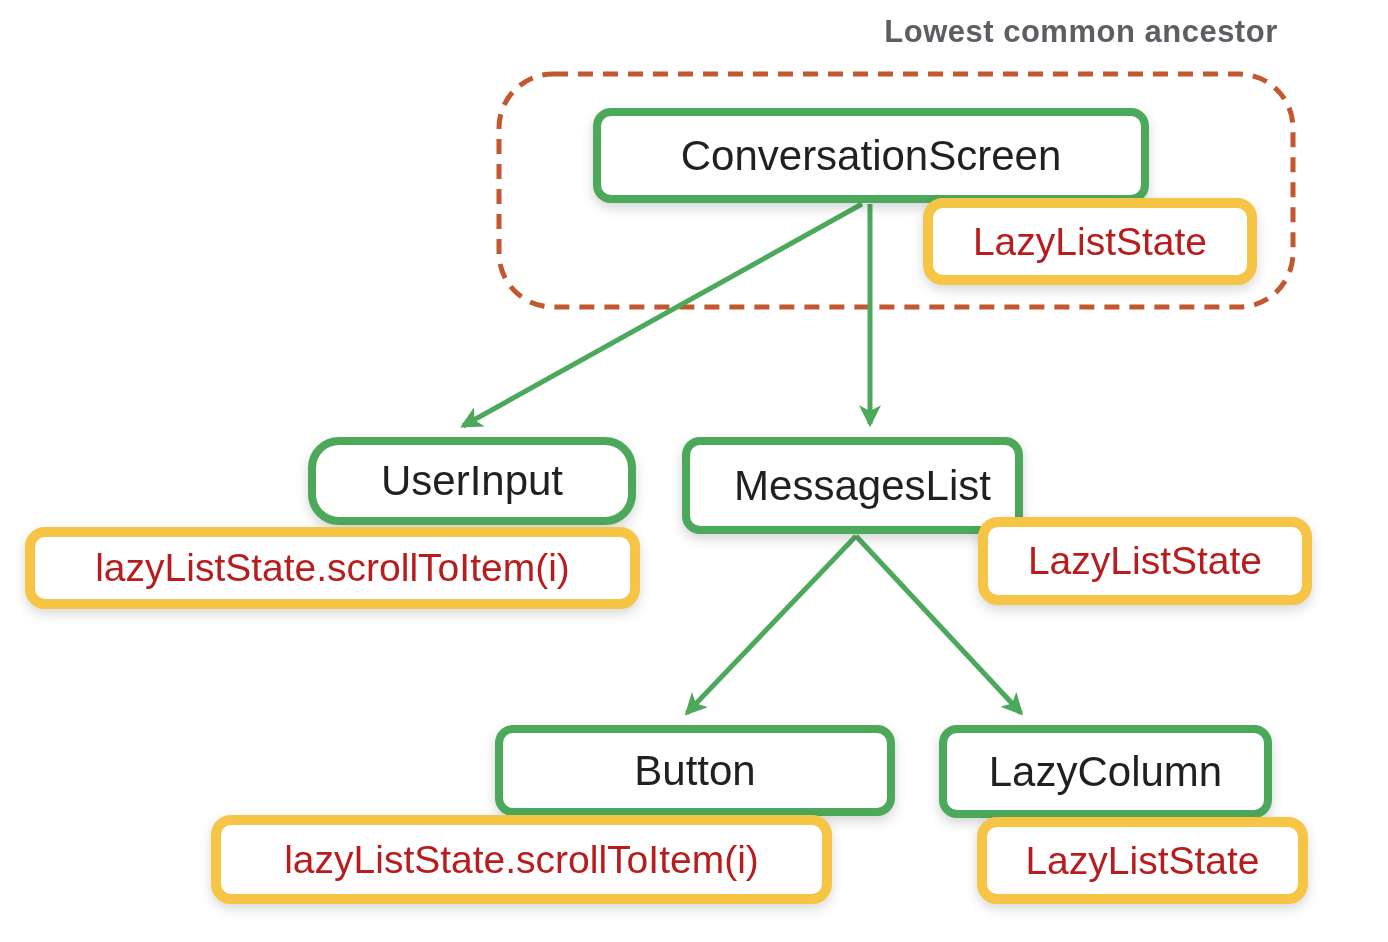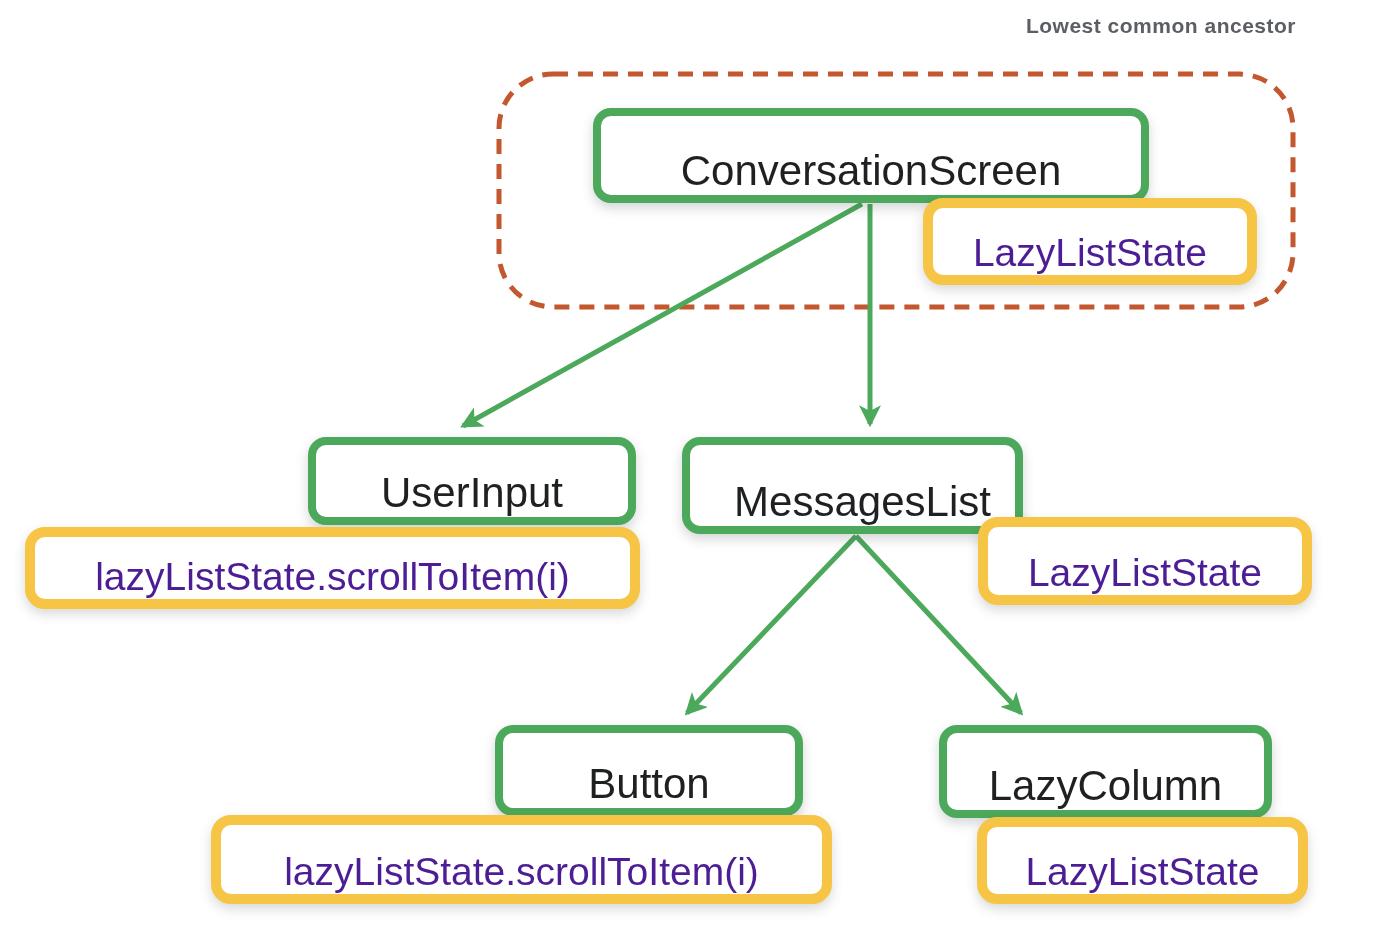--- a/index.html
+++ b/index.html
@@ -27,8 +27,8 @@
     left: 866px;
     top: 14px;
     width: 430px;
-    text-align: right;
-    font-size: 21px;
+    text-align: center;
+    font-size: 31px;
     font-weight: bold;
     color: #5B5E62;
     letter-spacing: 0.5px;

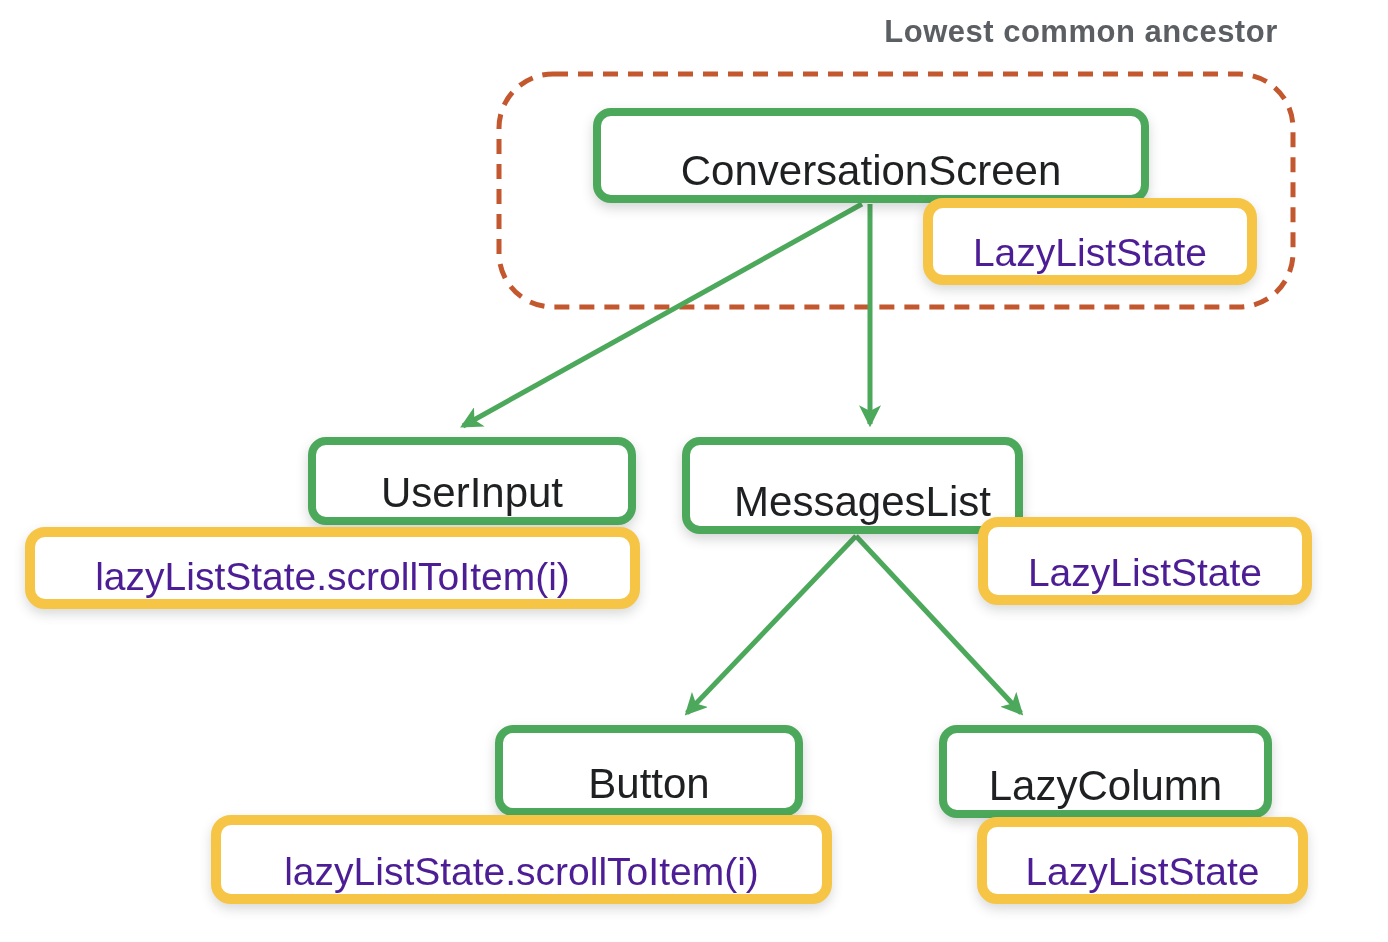--- a/index.html
+++ b/index.html
@@ -39,7 +39,7 @@
     position: absolute;
     background: #ffffff;
     display: flex;
-    align-items: flex-end;
+    align-items: center;
     justify-content: center;
     box-sizing: border-box;
     white-space: nowrap;

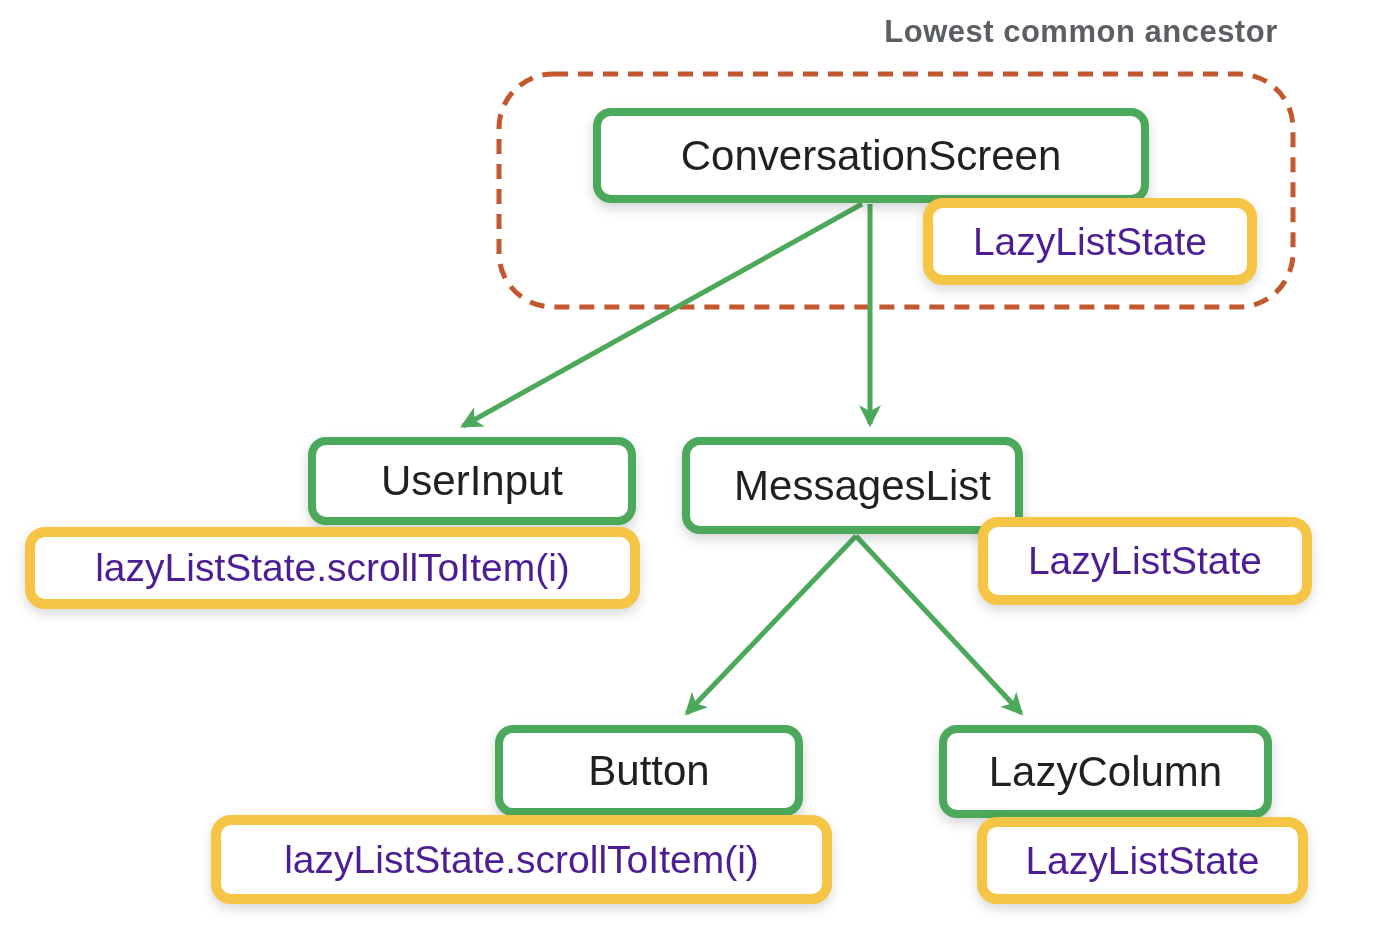--- a/index.html
+++ b/index.html
@@ -58,7 +58,7 @@
     box-shadow: 0 5px 12px rgba(60,64,67,0.20);
     z-index: 3;
     font-size: 39px;
-    color: #4c1d95;
+    color: #b91c1c;
   }
   
   .n-conv { left: 593px; top: 108px; width: 556px; height: 95px; }

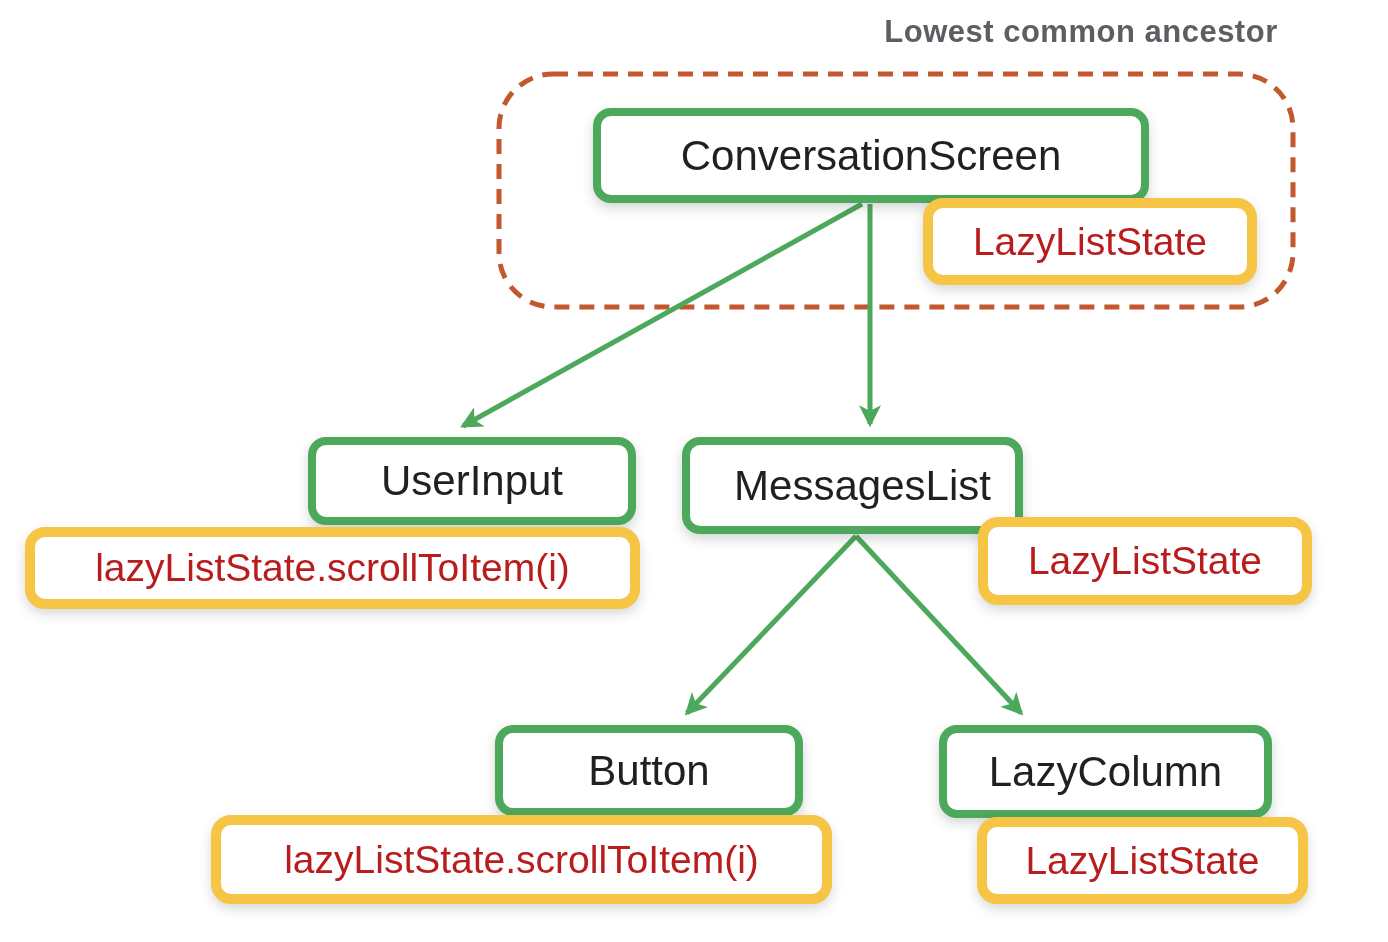--- a/index.html
+++ b/index.html
@@ -62,7 +62,7 @@
   }
   
   .n-conv { left: 593px; top: 108px; width: 556px; height: 95px; }
-  .n-user { left: 308px; top: 437px; width: 328px; height: 88px; }
+  .n-user { left: 308px; top: 437px; width: 328px; height: 88px; border-radius: 31px; }
   .n-msgs { left: 682px; top: 437px; width: 341px; height: 97px; padding-left: 20px; }
   .n-btn  { left: 495px; top: 725px; width: 308px; height: 91px; }
   .n-lazy { left: 915px; top: 725px; width: 333px; height: 93px; margin-left: 24px; }

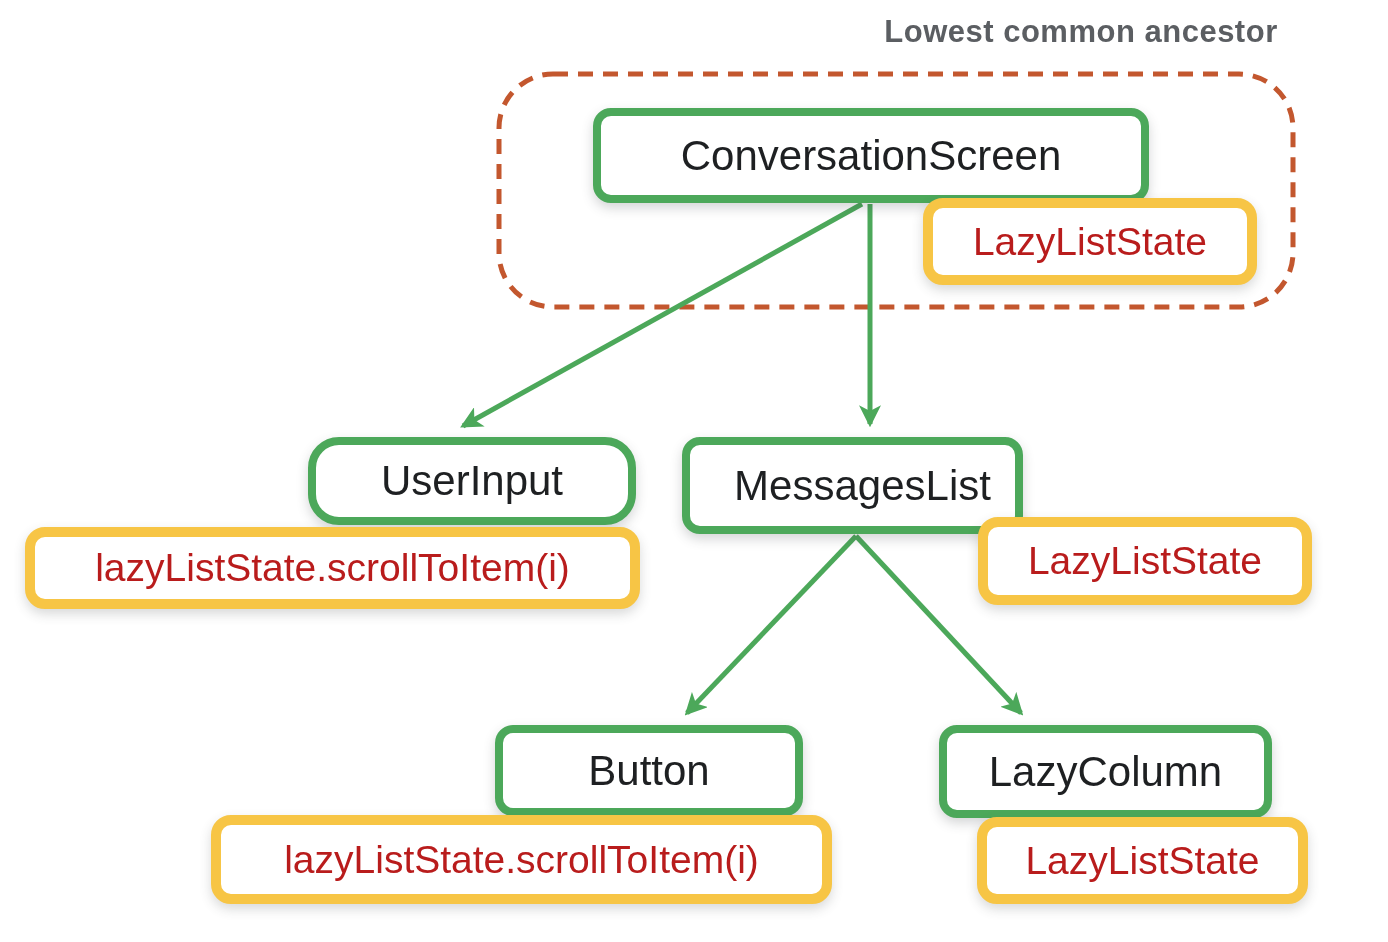--- a/index.html
+++ b/index.html
@@ -64,7 +64,7 @@
   .n-conv { left: 593px; top: 108px; width: 556px; height: 95px; }
   .n-user { left: 308px; top: 437px; width: 328px; height: 88px; border-radius: 31px; }
   .n-msgs { left: 682px; top: 437px; width: 341px; height: 97px; padding-left: 20px; }
-  .n-btn  { left: 495px; top: 725px; width: 308px; height: 91px; }
+  .n-btn  { left: 495px; top: 725px; width: 400px; height: 91px; }
   .n-lazy { left: 915px; top: 725px; width: 333px; height: 93px; margin-left: 24px; }
   
   .s-conv { left: 923px; top: 198px; width: 334px; height: 87px; }

